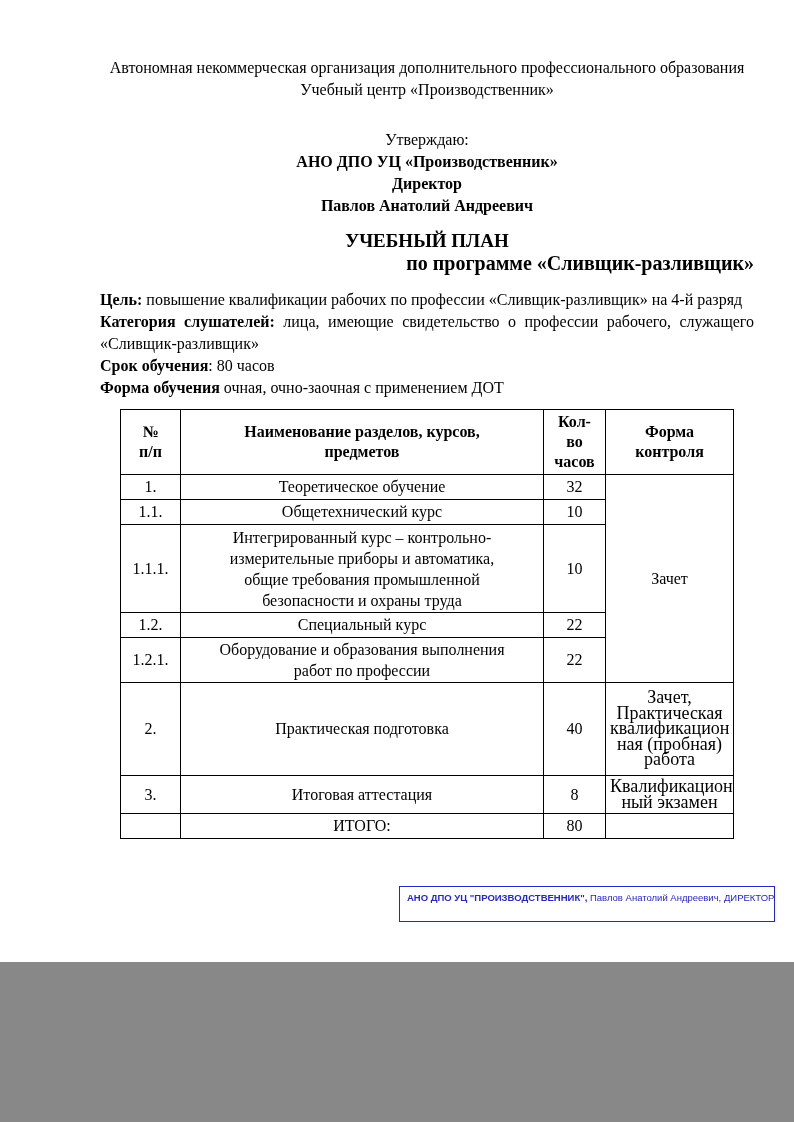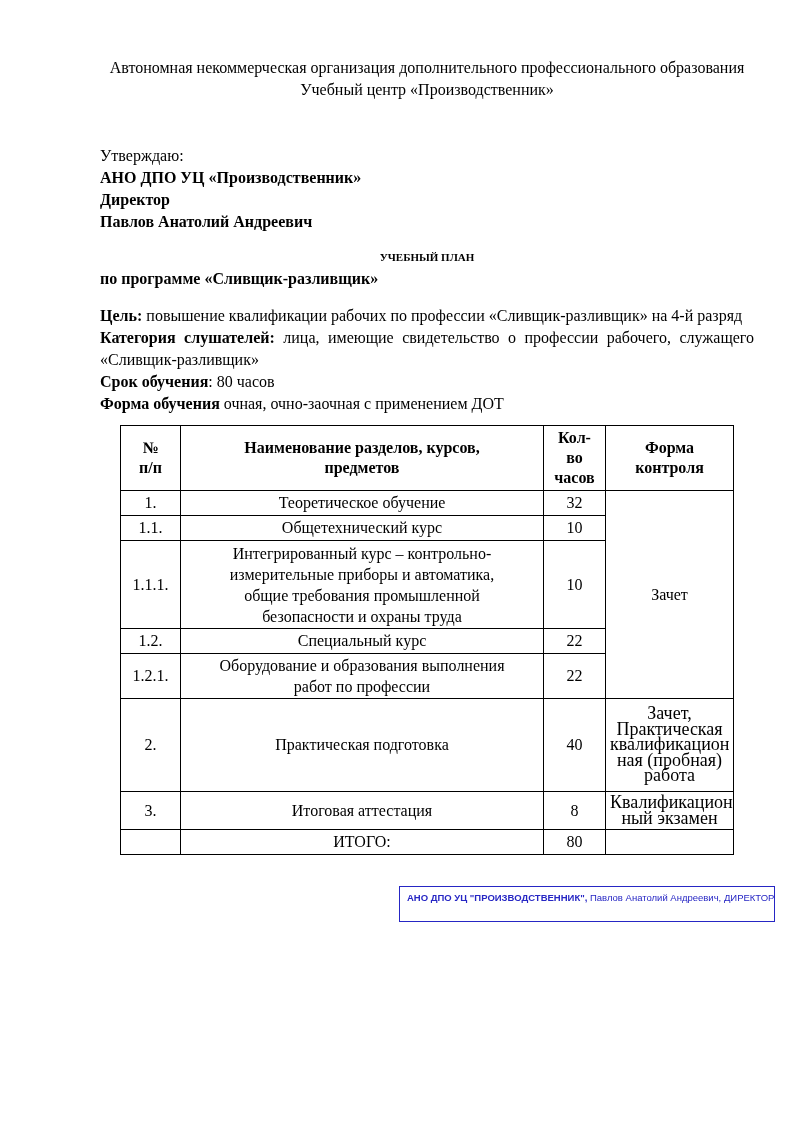--- a/index.html
+++ b/index.html
@@ -5,7 +5,7 @@
   html,body{margin:0;padding:0;}
   body{background:#888;}
   .page{
-    width:794px;height:1122px;position:relative;background:#ffffff;
+    width:794px;height:962px;position:relative;background:#ffffff;
     margin:0 auto;overflow:hidden;
     font-family:"Liberation Serif","DejaVu Serif",serif;
     font-size:16px;line-height:22px;color:#000;

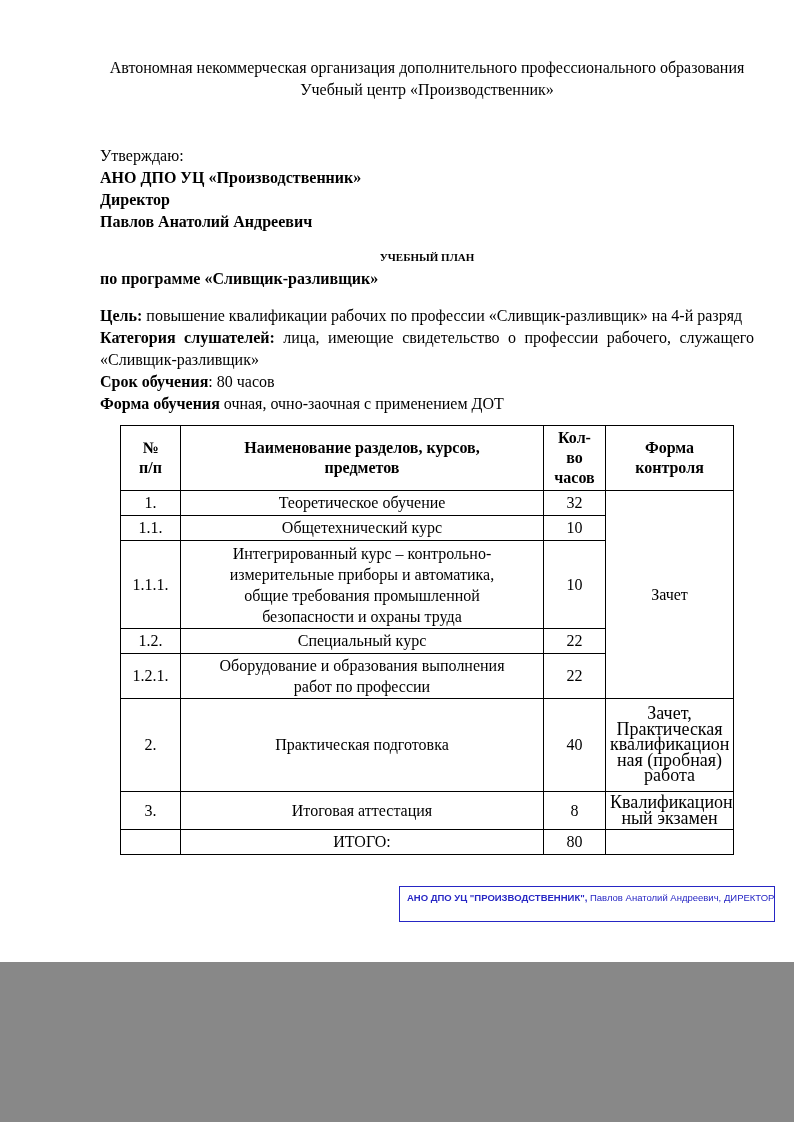--- a/index.html
+++ b/index.html
@@ -12,7 +12,7 @@
   }
   .content{padding:57px 40px 0 100px;}
   .org-header{text-align:center;}
-  .approval{text-align:left;margin-top:44px;}
+  .approval{text-align:center;margin-top:28px;}
   .approval .ln{display:block;}
   .approval .bold{font-weight:bold;}
   .doc-title{margin-top:13px;text-align:center;font-weight:bold;font-size:11px;}

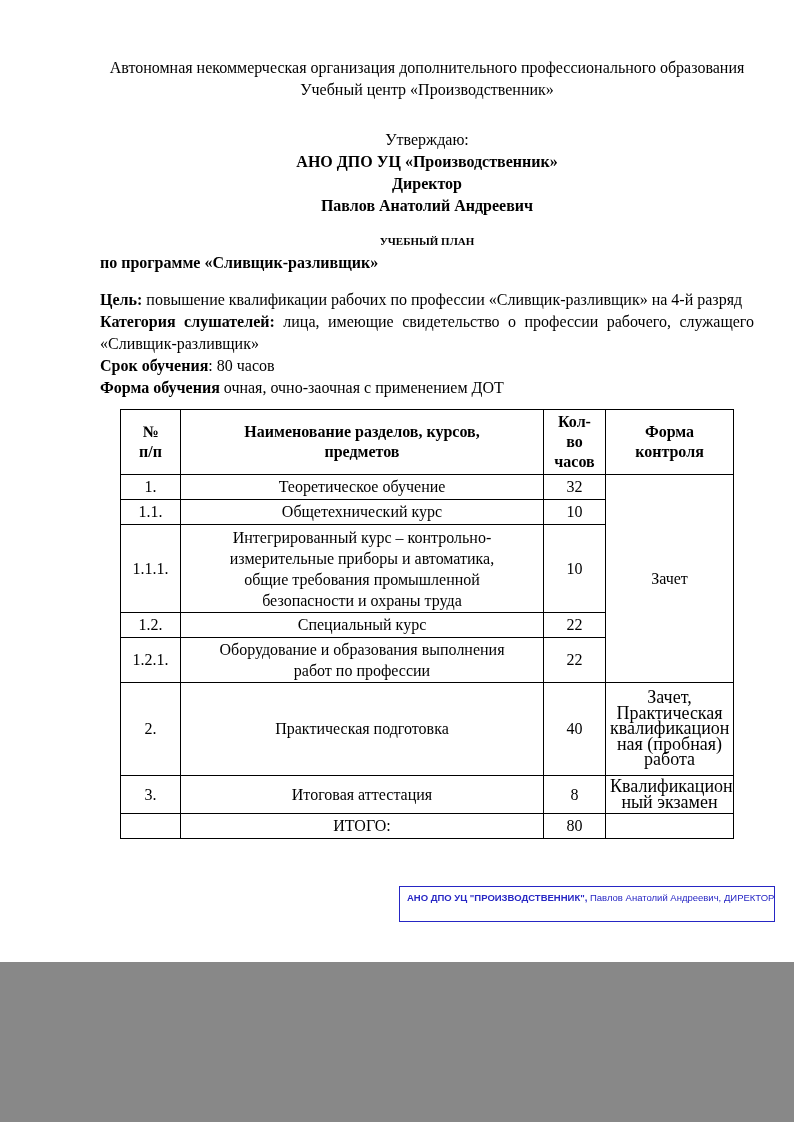--- a/index.html
+++ b/index.html
@@ -15,7 +15,7 @@
   .approval{text-align:center;margin-top:28px;}
   .approval .ln{display:block;}
   .approval .bold{font-weight:bold;}
-  .doc-title{margin-top:13px;text-align:center;font-weight:bold;font-size:11px;}
+  .doc-title{margin-top:13px;text-align:center;font-weight:bold;font-size:19px;}
   .doc-subtitle{text-align:left;font-weight:bold;font-size:16px;}
   .body-paragraphs{margin-top:15px;text-align:justify;}
   .body-paragraphs p{margin:0;font-family:Liberation Serif, serif;}

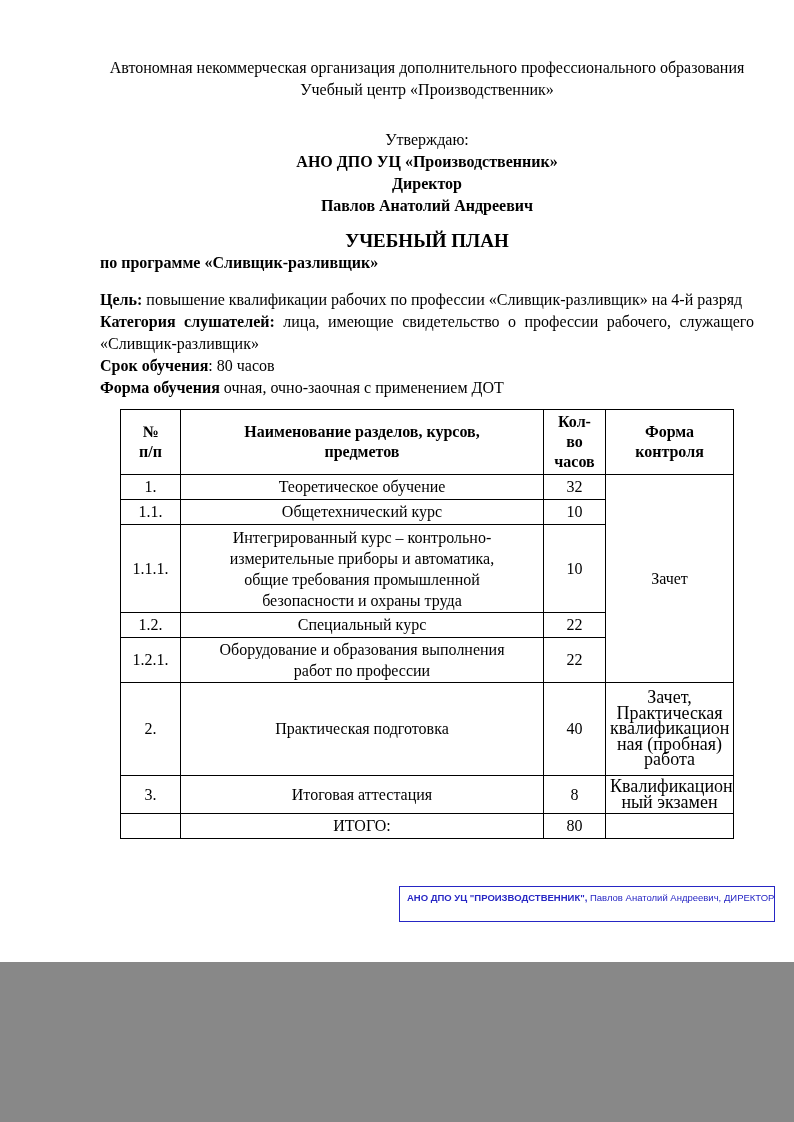--- a/index.html
+++ b/index.html
@@ -16,7 +16,7 @@
   .approval .ln{display:block;}
   .approval .bold{font-weight:bold;}
   .doc-title{margin-top:13px;text-align:center;font-weight:bold;font-size:19px;}
-  .doc-subtitle{text-align:left;font-weight:bold;font-size:16px;}
+  .doc-subtitle{text-align:right;font-weight:bold;font-size:20px;}
   .body-paragraphs{margin-top:15px;text-align:justify;}
   .body-paragraphs p{margin:0;font-family:Liberation Serif, serif;}
   .lead{font-weight:bold;}

